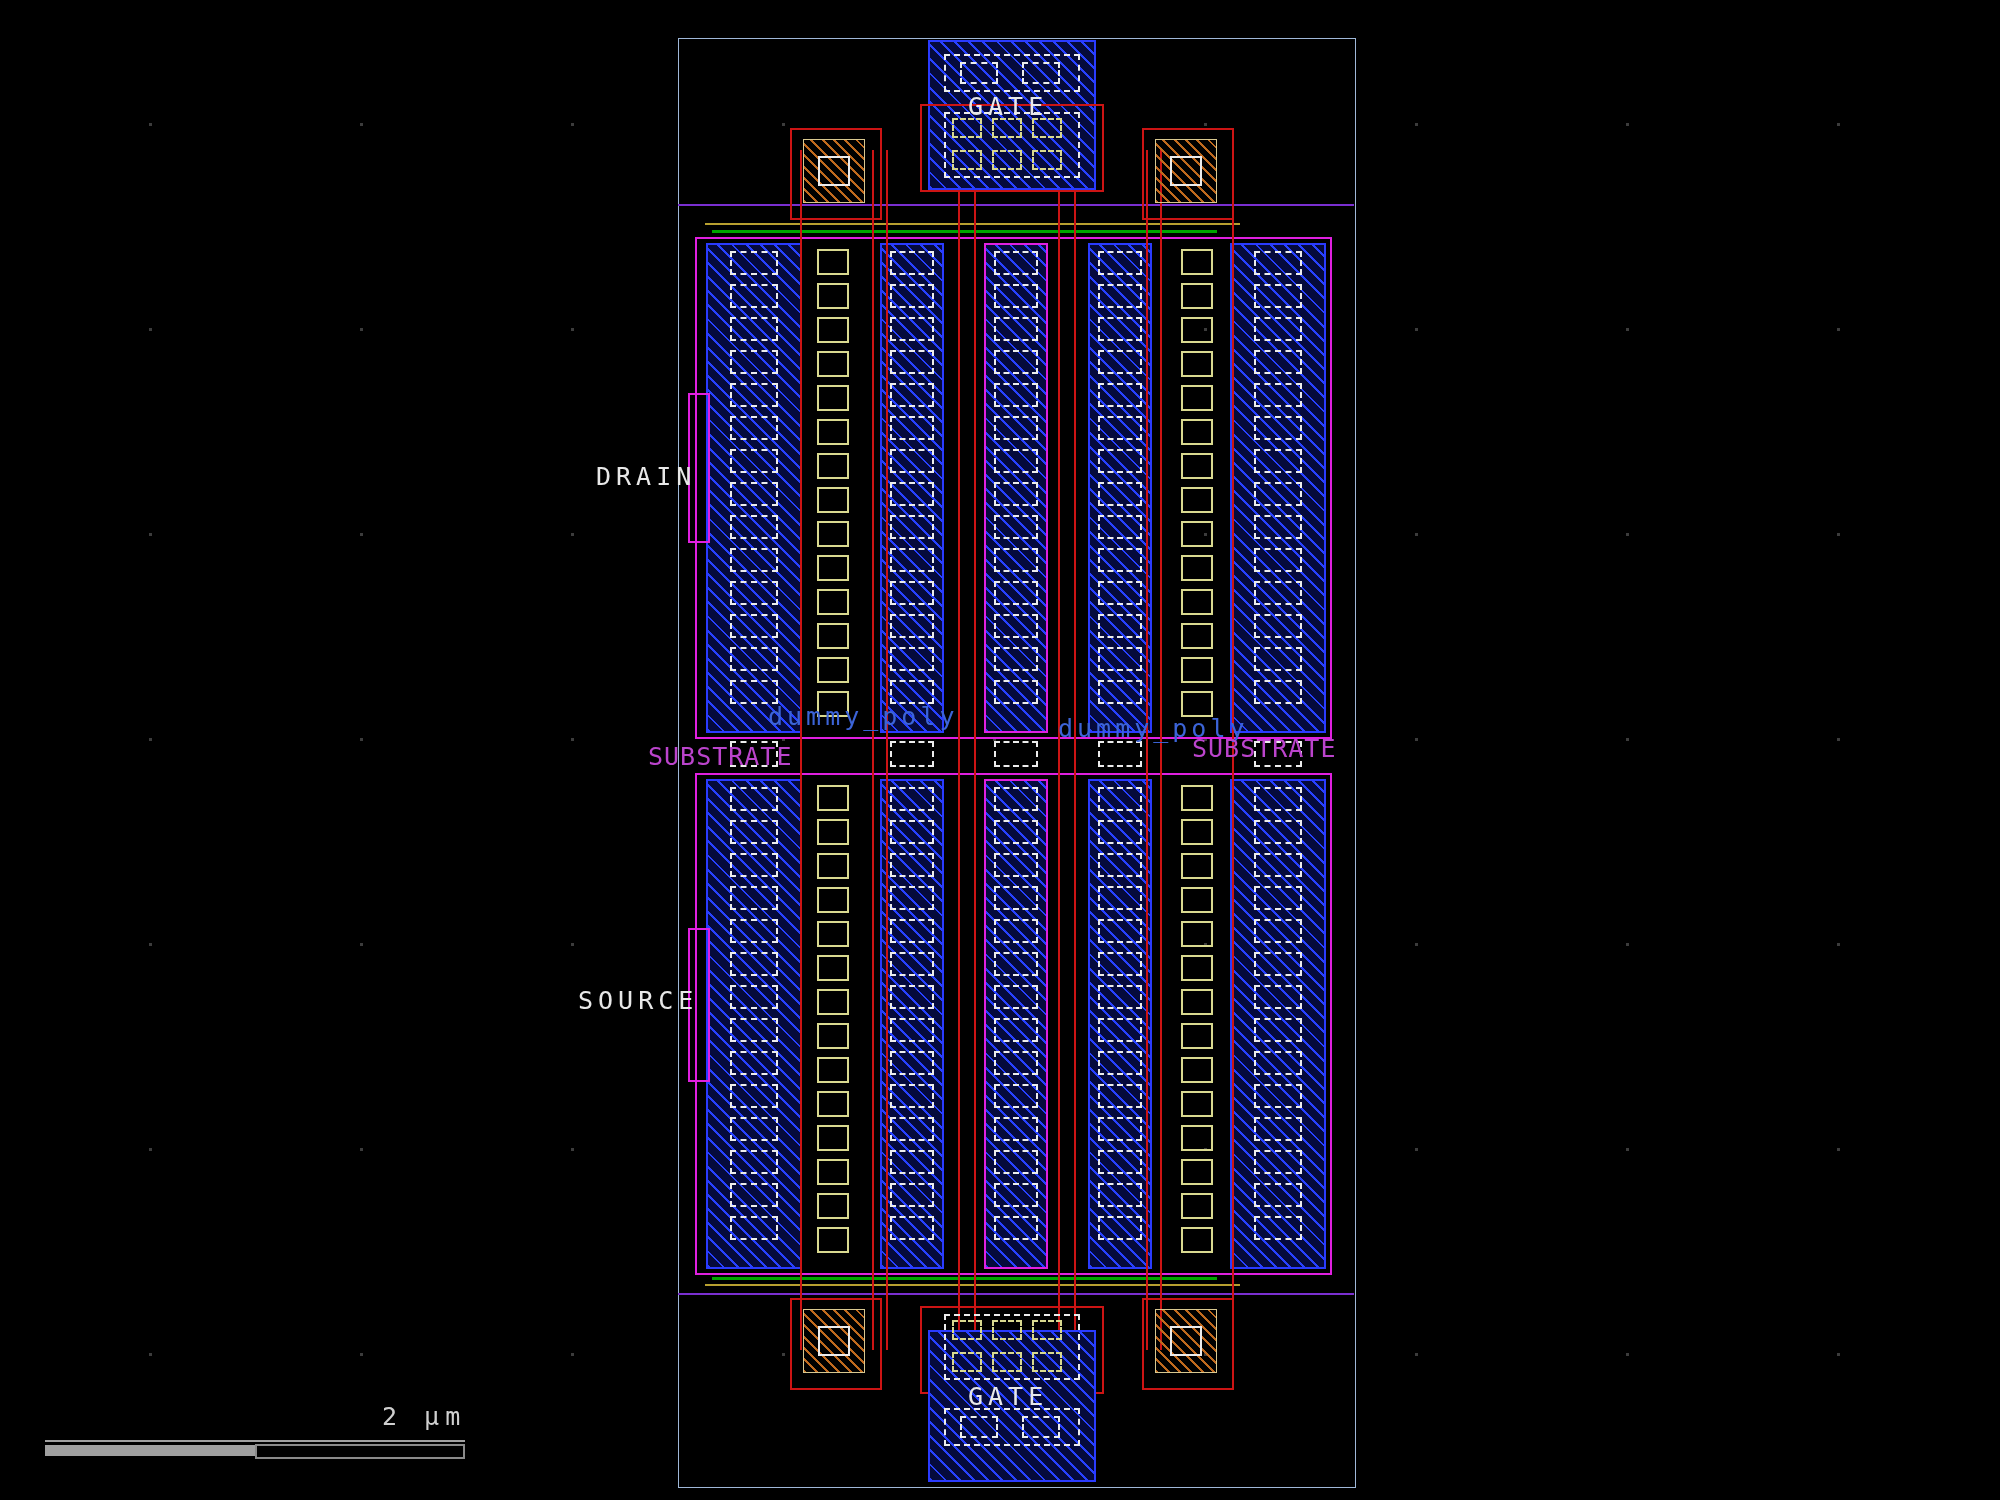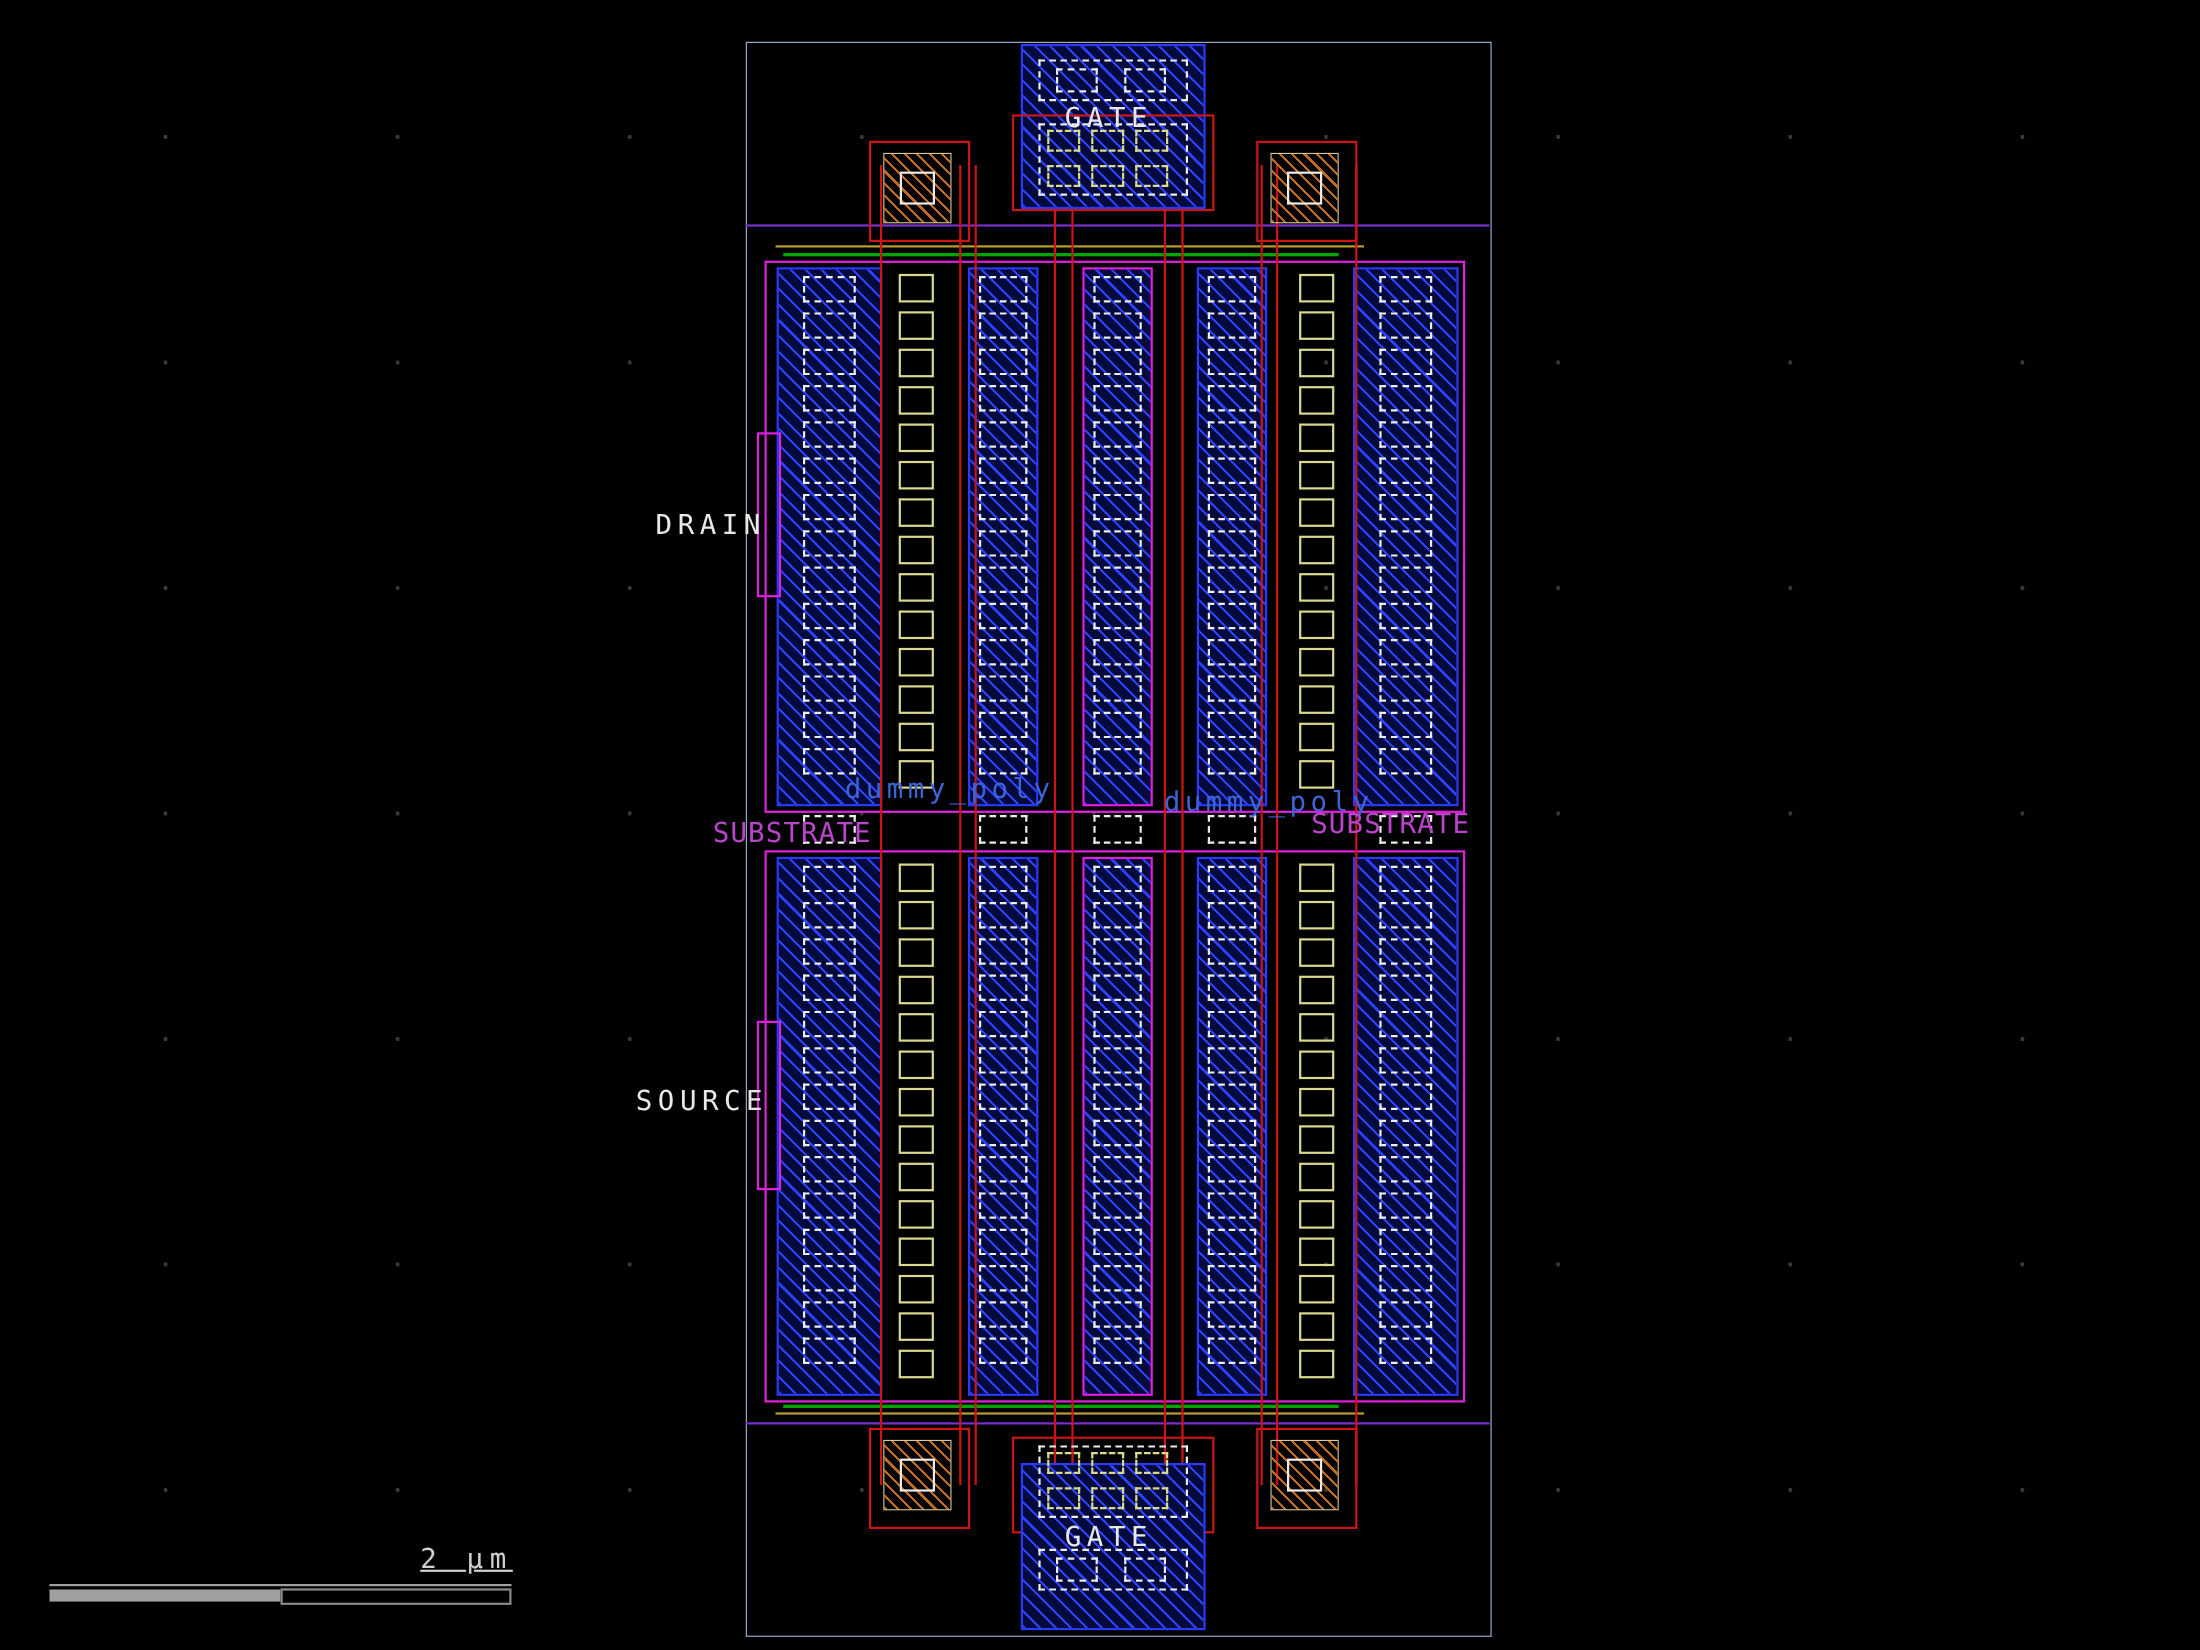--- a/index.html
+++ b/index.html
@@ -21,7 +21,7 @@
   .lbl-blue{color:var(--label-blue,#3c64d8);letter-spacing:4px;}
   .lbl-mag{color:var(--label-magenta,#bb44cc);letter-spacing:1px;}
   .redlbl{position:absolute;color:var(--label-red,#cc2020);font-size:24px;letter-spacing:2px;white-space:nowrap;}
-  .scale-text{color:#cfcfcf;letter-spacing:6px;text-decoration:underline;}
+  .scale-text{color:#cfcfcf;letter-spacing:6px;}
 </style>
 </head>
 <body>

